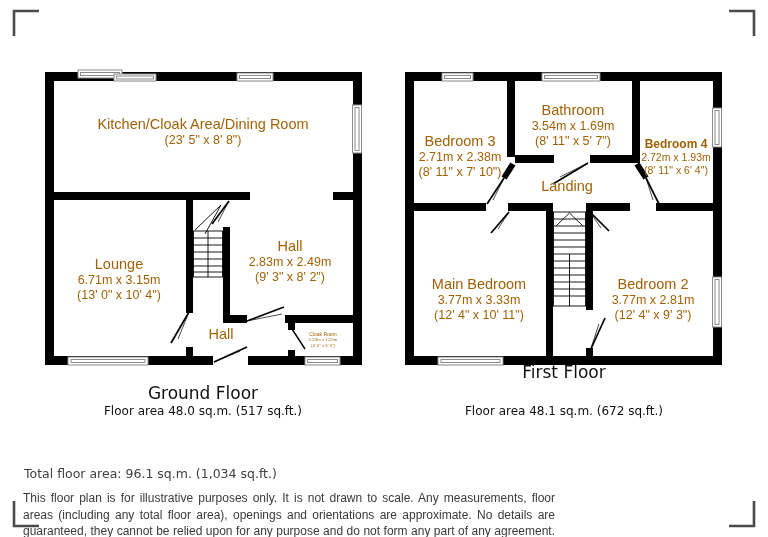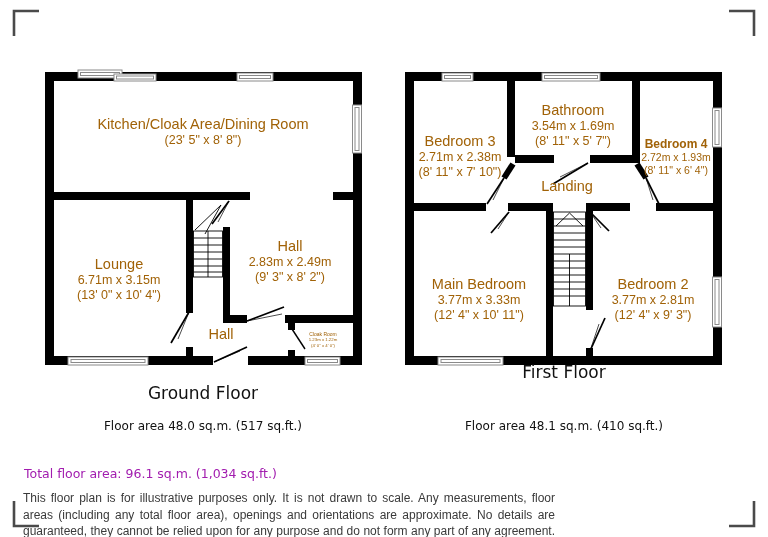--- a/index.html
+++ b/index.html
@@ -26,7 +26,7 @@
     font-family:"DejaVu Sans","Liberation Sans",sans-serif;
   }
   .floor-title{font-size:17px;}
-  .floor-area{font-size:12px;margin-top:15px;}
+  .floor-area{font-size:12px;}
   .total-area{
     position:absolute;left:24px;top:466px;
     font-size:12.5px;color:#a21caf;

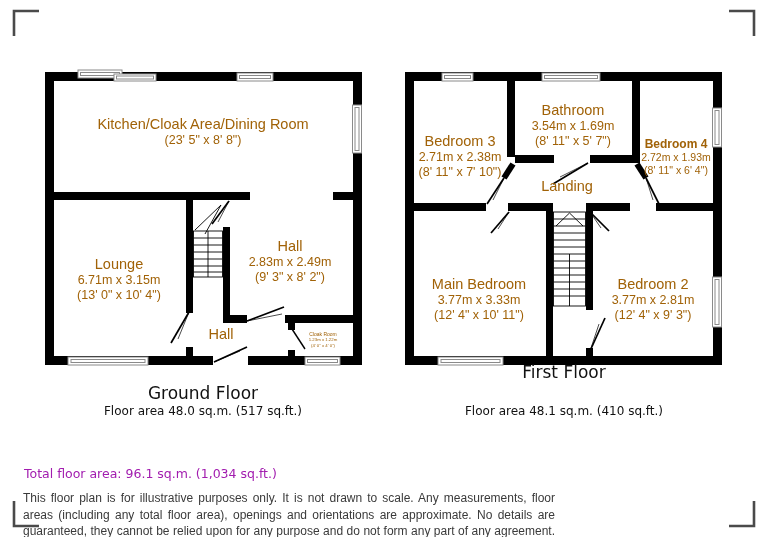--- a/index.html
+++ b/index.html
@@ -291,7 +291,7 @@
 </div>
 
 <div class="floor-caption floor-title" style="left:564px;top:362px;">First Floor</div>
-<div class="floor-caption floor-area" style="left:564px;top:404px;">Floor area 48.1 sq.m. (410 sq.ft.)</div>
+<div class="floor-caption floor-area" style="left:564px;top:404px;">Floor area 48.1 sq.m. (672 sq.ft.)</div>
 
 <div class="total-area">Total floor area: 96.1 sq.m. (1,034 sq.ft.)</div>
 <div class="disclaimer">This floor plan is for illustrative purposes only. It is not drawn to scale. Any measurements, floor areas (including any total floor area), openings and orientations are approximate. No details are guaranteed, they cannot be relied upon for any purpose and do not form any part of any agreement. No liability is taken for any error, omission or misstatement. A party must rely upon its own inspection(s). Powered by www.Propertybox.io</div>

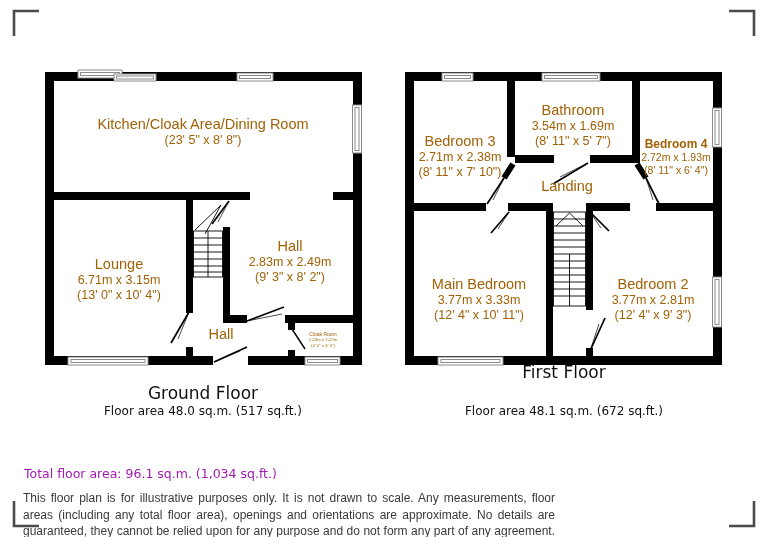--- a/index.html
+++ b/index.html
@@ -29,7 +29,7 @@
   .floor-area{font-size:12px;}
   .total-area{
     position:absolute;left:24px;top:466px;
-    font-size:12.5px;color:#a21caf;
+    font-size:12.5px;color:#404040;
     font-family:"DejaVu Sans","Liberation Sans",sans-serif;
     white-space:nowrap;
   }

